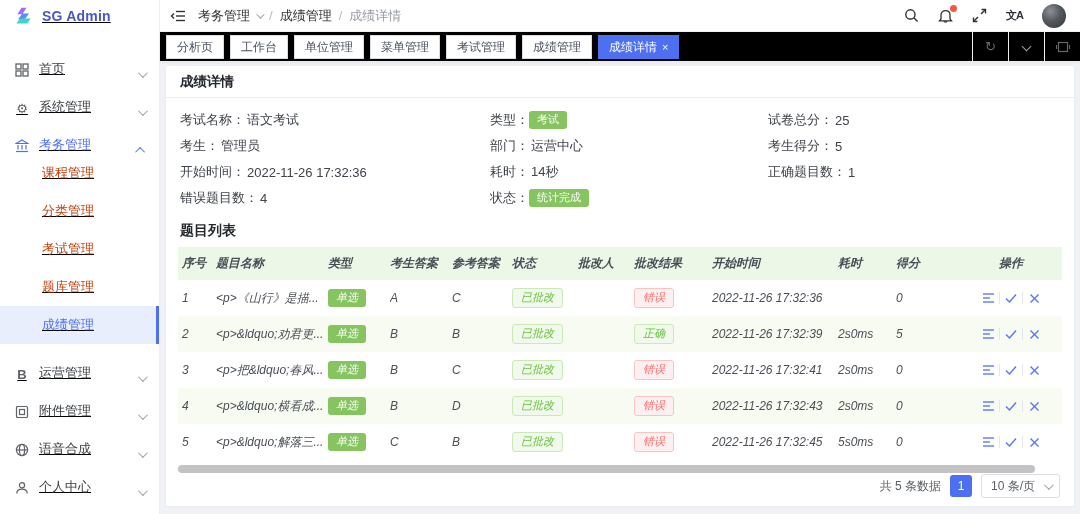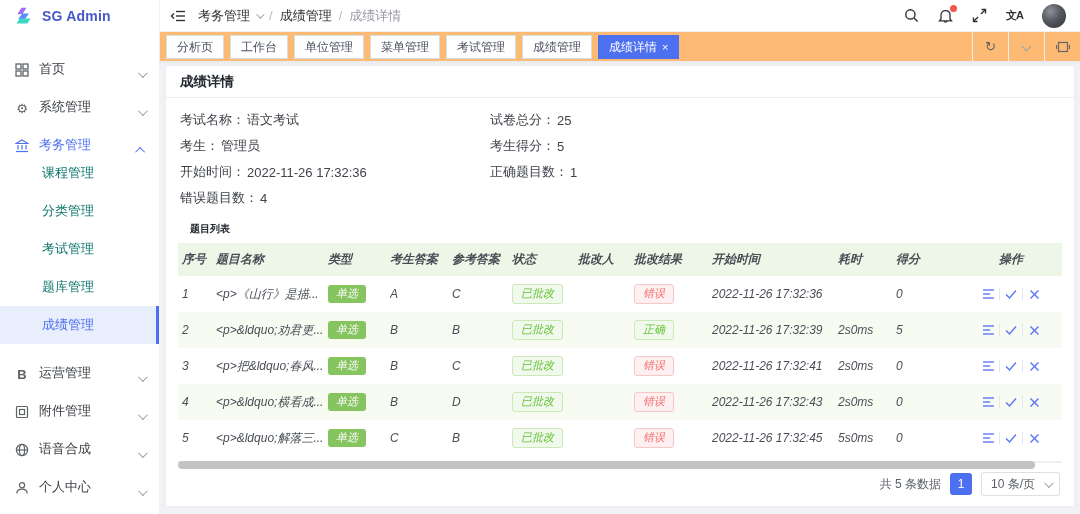--- a/index.html
+++ b/index.html
@@ -8,7 +8,7 @@
   .app { display:flex; width:100%; height:100%; }
 
   
-  .sidebar { width:160px; height:100%; background:#fff; border-right:1px solid #f0f0f0; flex:none; }
+  .sidebar { width:160px; height:100%; background:#fff; border-right:1px solid #f0f0f0; flex:none;text-decoration:underline; }
   .logo { height:32px; display:flex; align-items:center; gap:8px; padding:0 14px; }
   .logo-text { font-size:14px; font-weight:bold; color:#4657c9; letter-spacing:.2px; }
   .menu { padding-top:8px; }

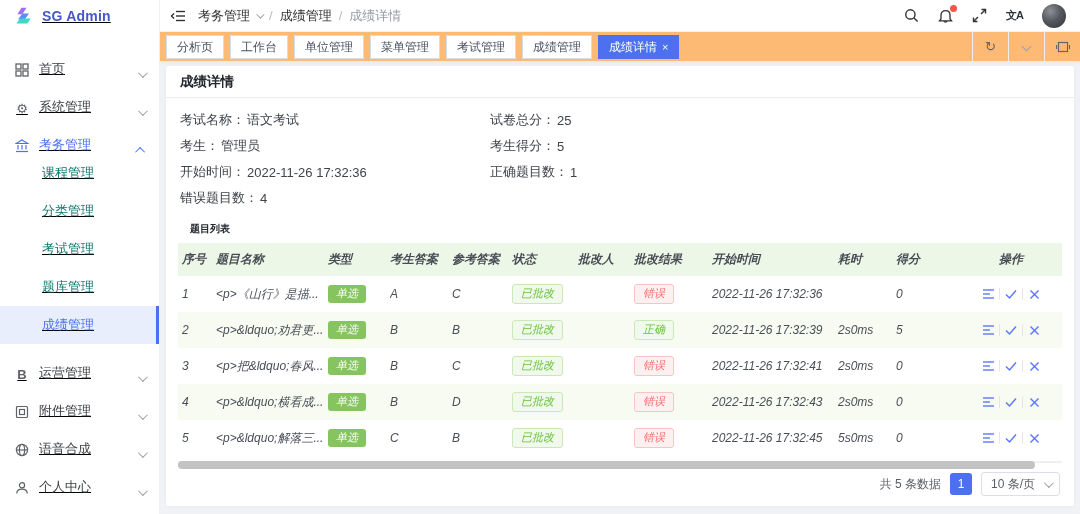--- a/index.html
+++ b/index.html
@@ -43,7 +43,7 @@
   .avatar { width:24px; height:24px; border-radius:50%; cursor:pointer;
     background:radial-gradient(circle at 35% 30%, #8d9097 0%, #55585e 45%, #303338 100%); }
 
-  .tabbar { height:30px; background:#fdba74; display:flex; align-items:center; padding-left:6px;
+  .tabbar { height:30px; background:#000000; display:flex; align-items:center; padding-left:6px;
     border-bottom:1px solid #ececec; box-shadow:0 1px 2px rgba(0,0,0,.04); }
   .tab { height:24px; line-height:22px; border:1px solid #d8dce3; background:#fff; color:#495060;
     font-size:12px; padding:0 10px; margin-right:6px; cursor:pointer; white-space:nowrap; }

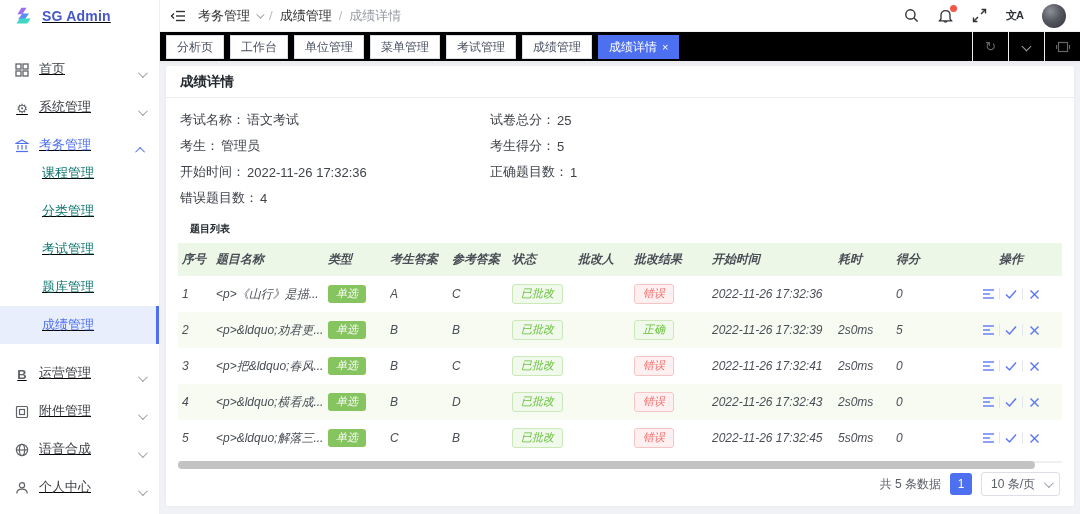--- a/index.html
+++ b/index.html
@@ -304,6 +304,24 @@
           </div>
           <div class="fcol">
             <div class="field">
+                <span class="flabel">类型：</span>
+                <span class="tag-solid">考试</span>
+              </div>
+            <div class="field">
+                <span class="flabel">部门：</span>
+                <span class="fvalue">运营中心</span>
+              </div>
+            <div class="field">
+                <span class="flabel">耗时：</span>
+                <span class="fvalue">14秒</span>
+              </div>
+            <div class="field">
+                <span class="flabel">状态：</span>
+                <span class="tag-solid">统计完成</span>
+              </div>
+          </div>
+          <div class="fcol">
+            <div class="field">
                 <span class="flabel">试卷总分：</span>
                 <span class="fvalue">25</span>
               </div>

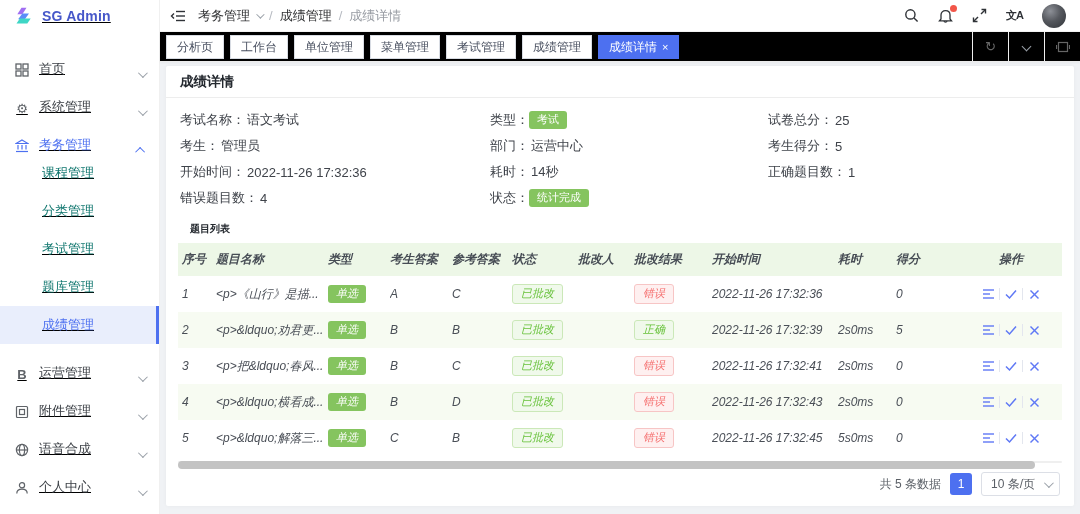--- a/index.html
+++ b/index.html
@@ -20,7 +20,7 @@
   .chev { width:7px; height:7px; border-right:1.4px solid #9aa0a8; border-bottom:1.4px solid #9aa0a8;
     margin-left:auto; transform:rotate(45deg) translateY(-2px); }
   .chev.up { transform:rotate(-135deg) translateY(-2px); border-color:#4d70f0; }
-  .sub-item { height:38px; line-height:38px; padding-left:42px; font-size:13px; color:#0f766e;
+  .sub-item { height:38px; line-height:38px; padding-left:42px; font-size:13px; color:#c2410c;
     cursor:pointer; position:relative; }
   .sub-item.active { background:#e9eefc; color:#4d70f0; }
   .sub-item.active::after { content:""; position:absolute; right:0; top:0; width:3px; height:100%; background:#4d70f0; }

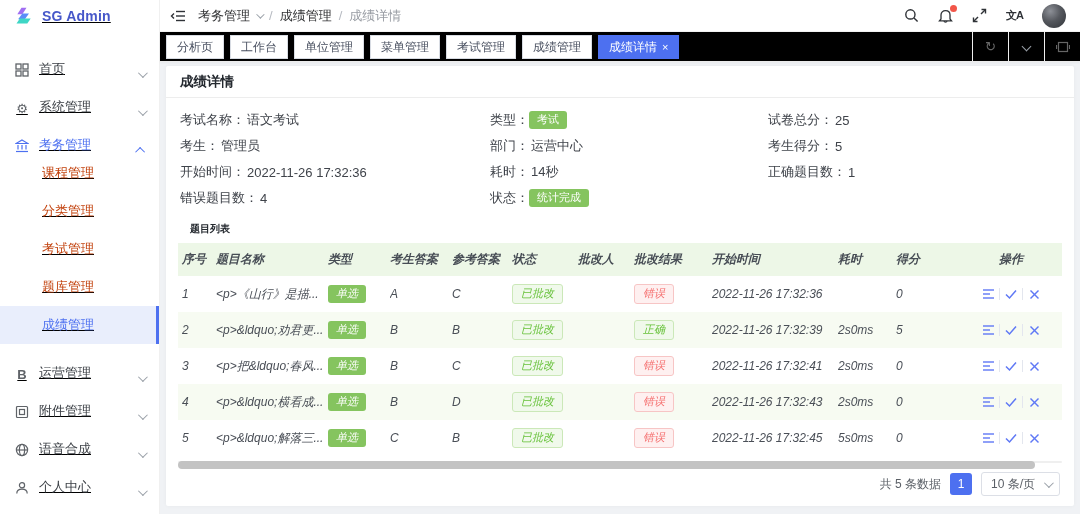--- a/index.html
+++ b/index.html
@@ -72,7 +72,7 @@
   .tag-plain-red { display:inline-block; background:#fef0f0; border:1px solid #f7c5c5; color:#f56c6c;
     font-size:11px; padding:2px 8px; border-radius:3px; line-height:1.2; }
 
-  .section-title { padding:9px 14px 7px; font-size:10px; font-weight:bold; color:#24292f;margin-left:10px; }
+  .section-title { padding:9px 14px 7px; font-size:14px; font-weight:bold; color:#24292f; }
 
   .qtable { margin:0 12px; font-size:12px; color:#4a4f57; position:relative;font-style:italic; }
   .trow { display:grid; align-items:center;

